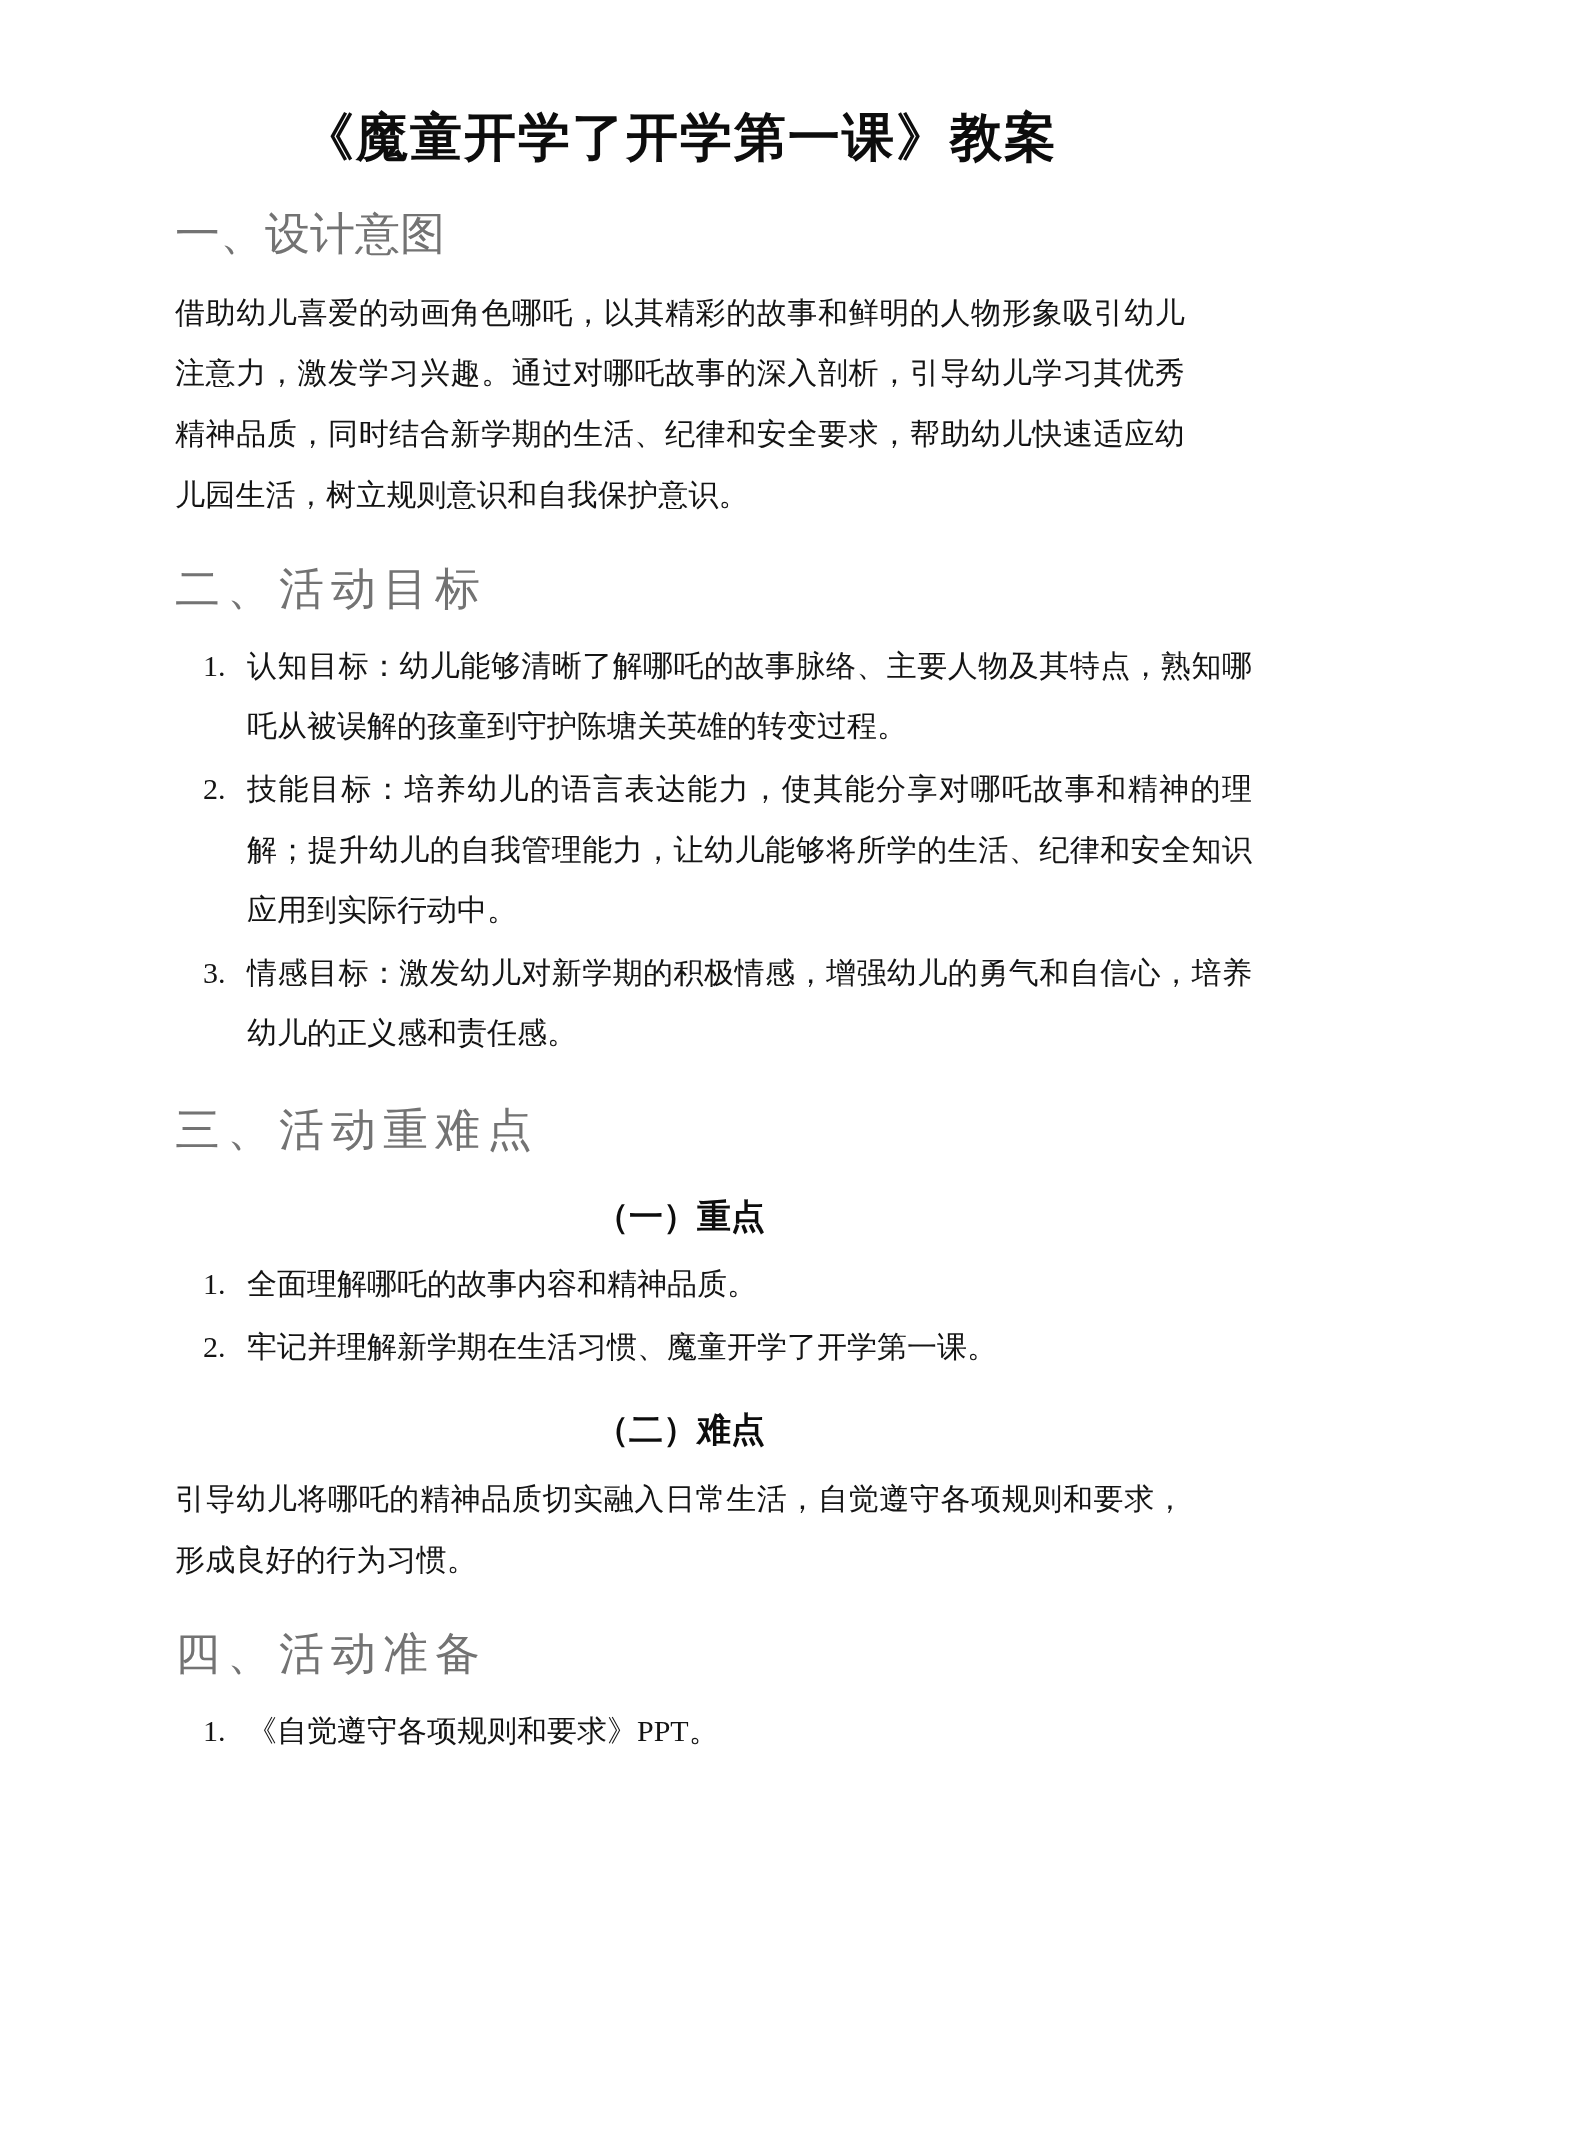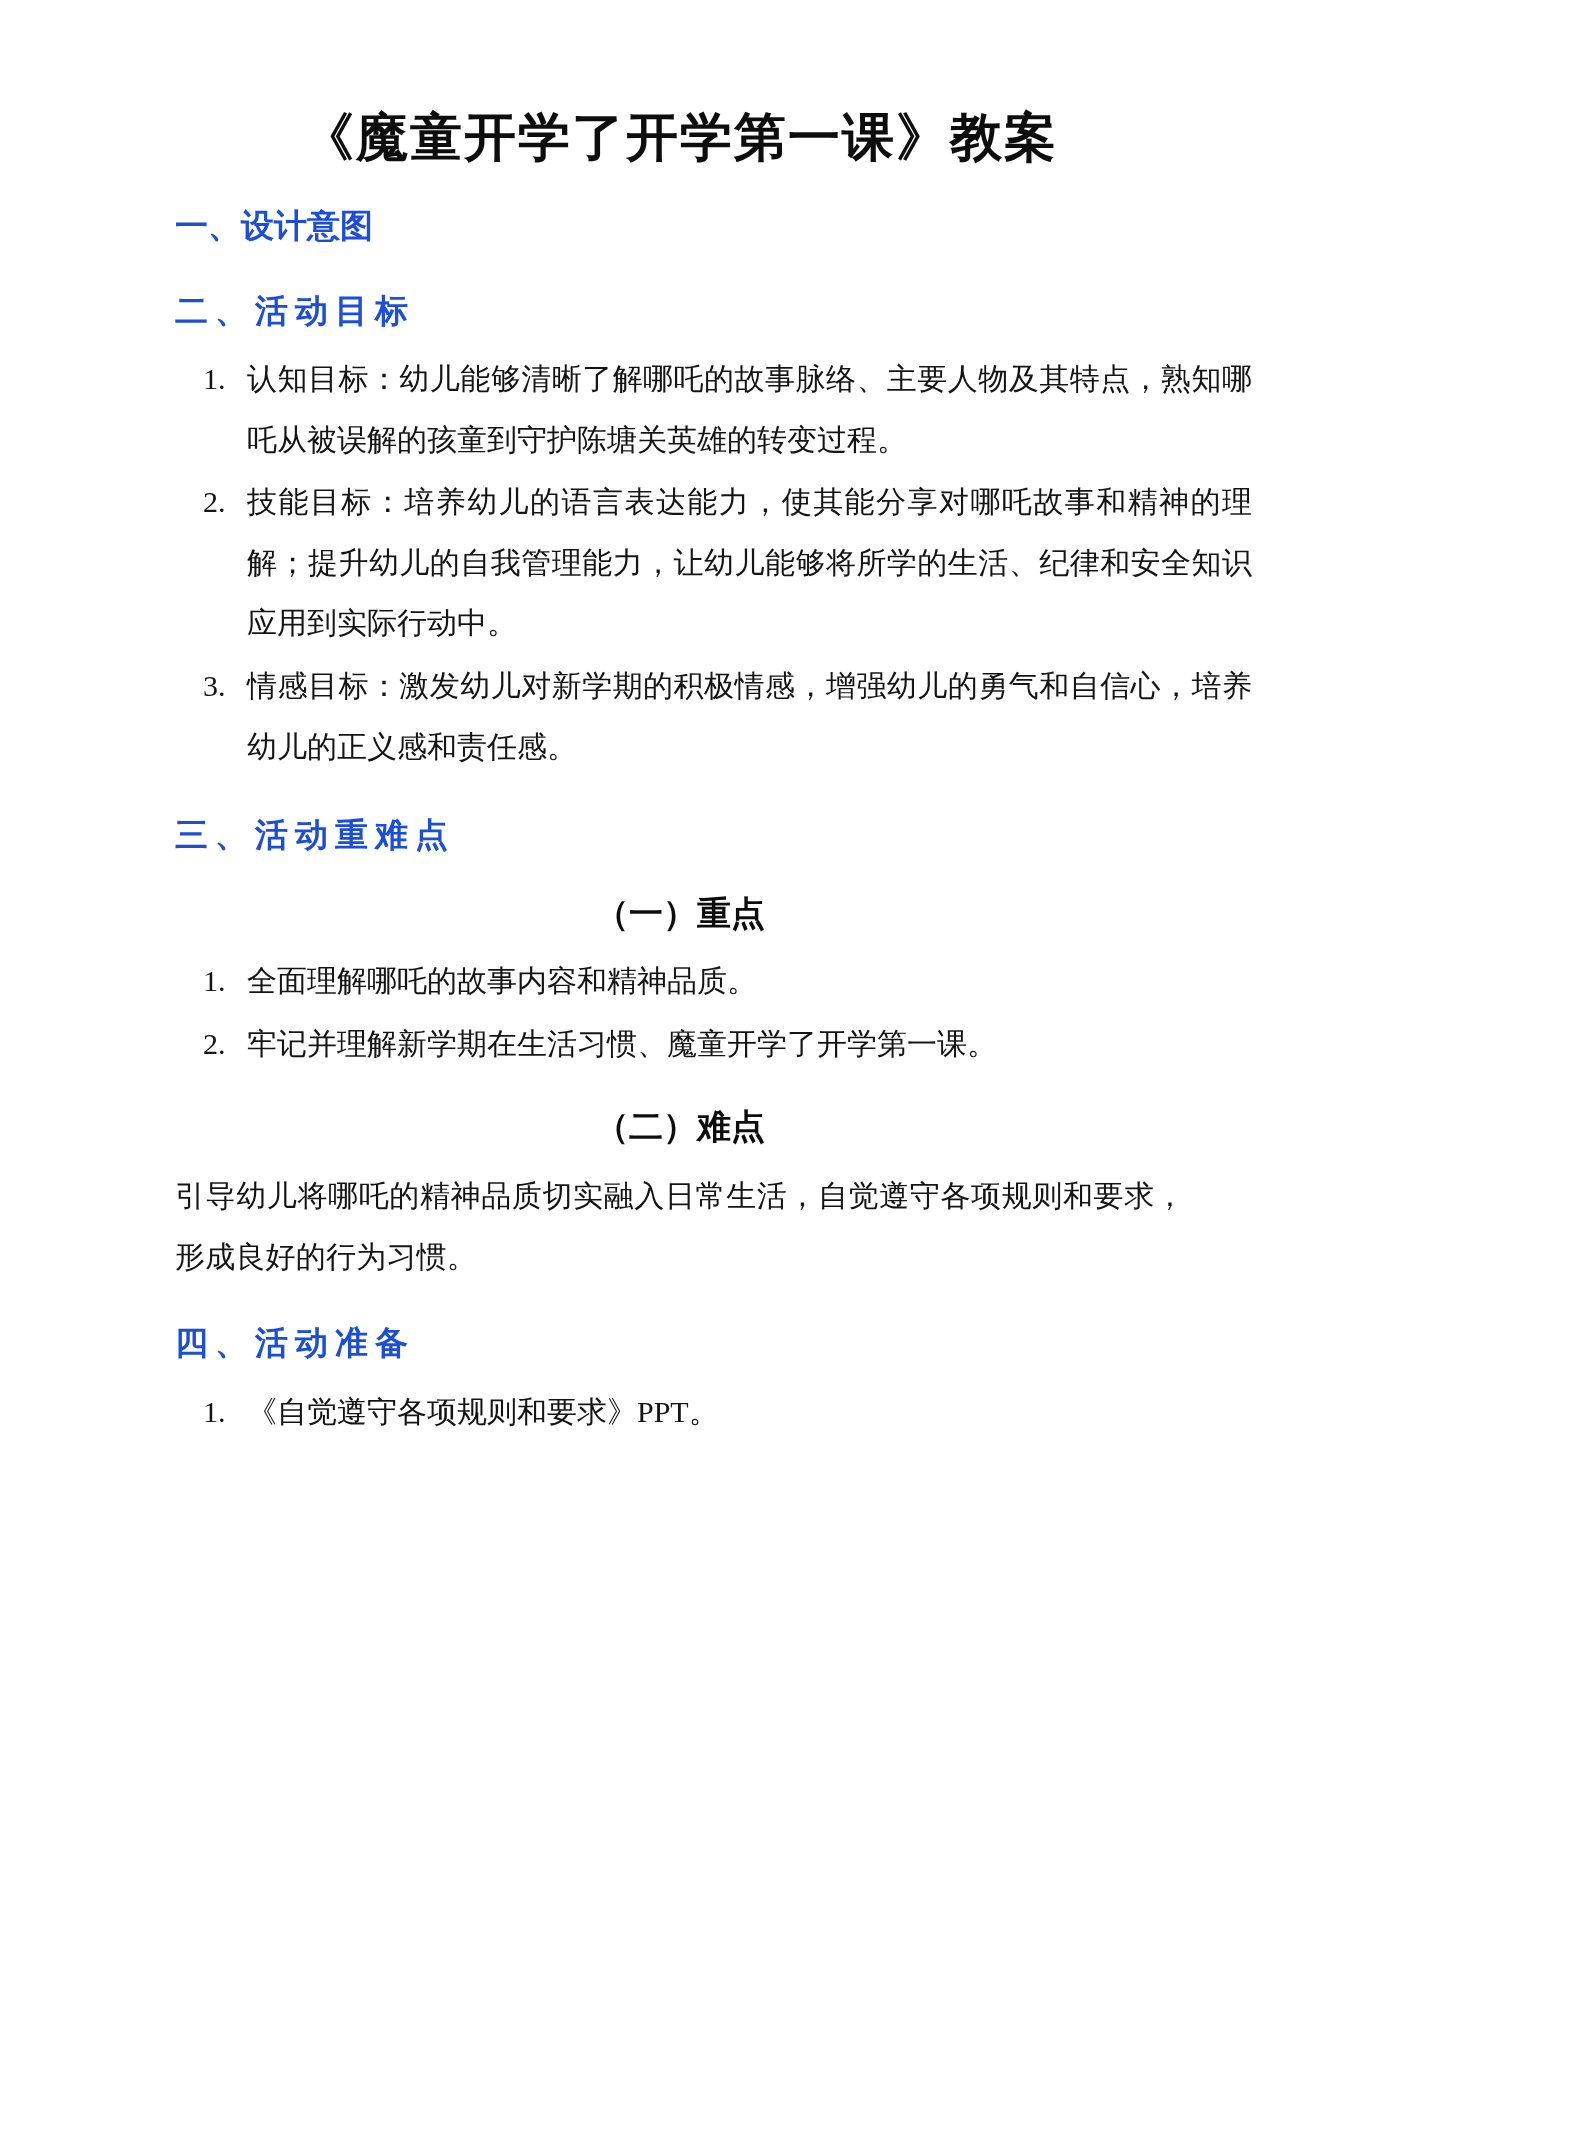--- a/index.html
+++ b/index.html
@@ -47,13 +47,13 @@
 
   
   .h2 {
-    font-size: 33px;
-    font-weight: bold;
+    font-size: 45px;
+    font-weight: normal;
     margin: 0;
     padding-top: 34px;
     padding-bottom: 6px;
     line-height: 1.35;
-    color: #1d4ed8;
+    color: #737373;
   }
   .h2.spaced {
     letter-spacing: 7px;

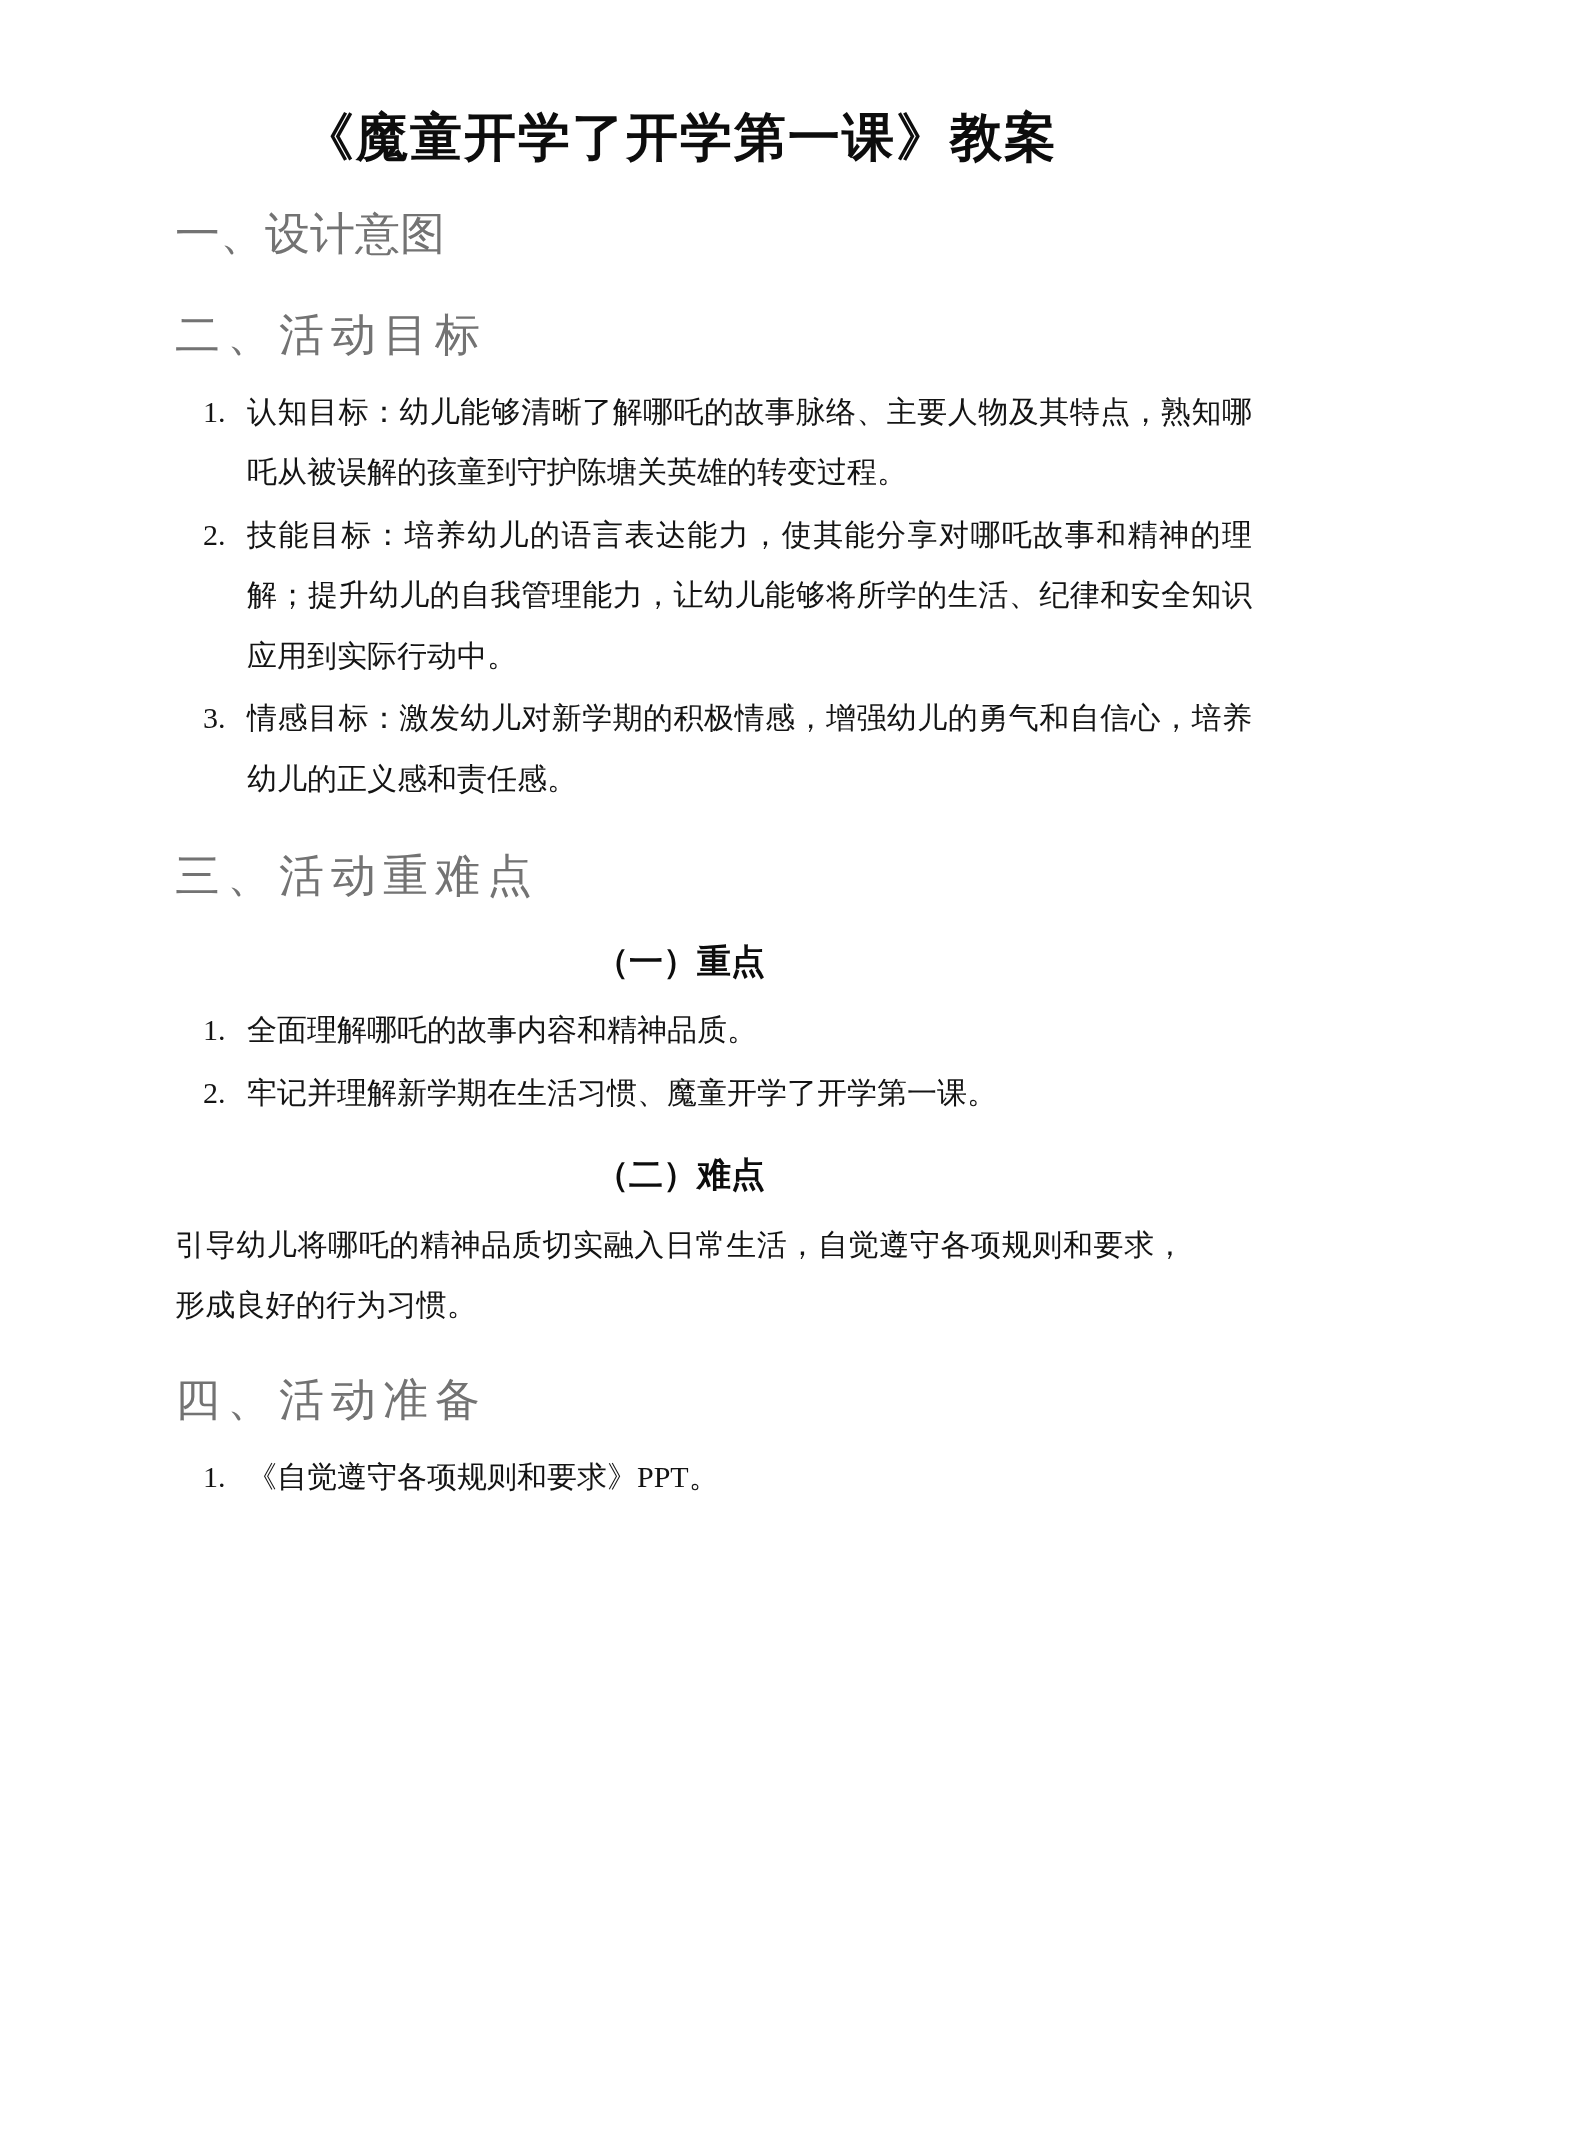--- a/index.html
+++ b/index.html
@@ -130,6 +130,7 @@
     <h1 class="doc-title">《魔童开学了开学第一课》教案</h1>
 
     <h2 class="h2">一、设计意图</h2>
+    <p class="para">借助幼儿喜爱的动画角色哪吒，以其精彩的故事和鲜明的人物形象吸引幼儿注意力，激发学习兴趣。通过对哪吒故事的深入剖析，引导幼儿学习其优秀精神品质，同时结合新学期的生活、纪律和安全要求，帮助幼儿快速适应幼儿园生活，树立规则意识和自我保护意识。</p>
 
     <h2 class="h2 spaced">二、活动目标</h2>
     <ol class="list wide">

